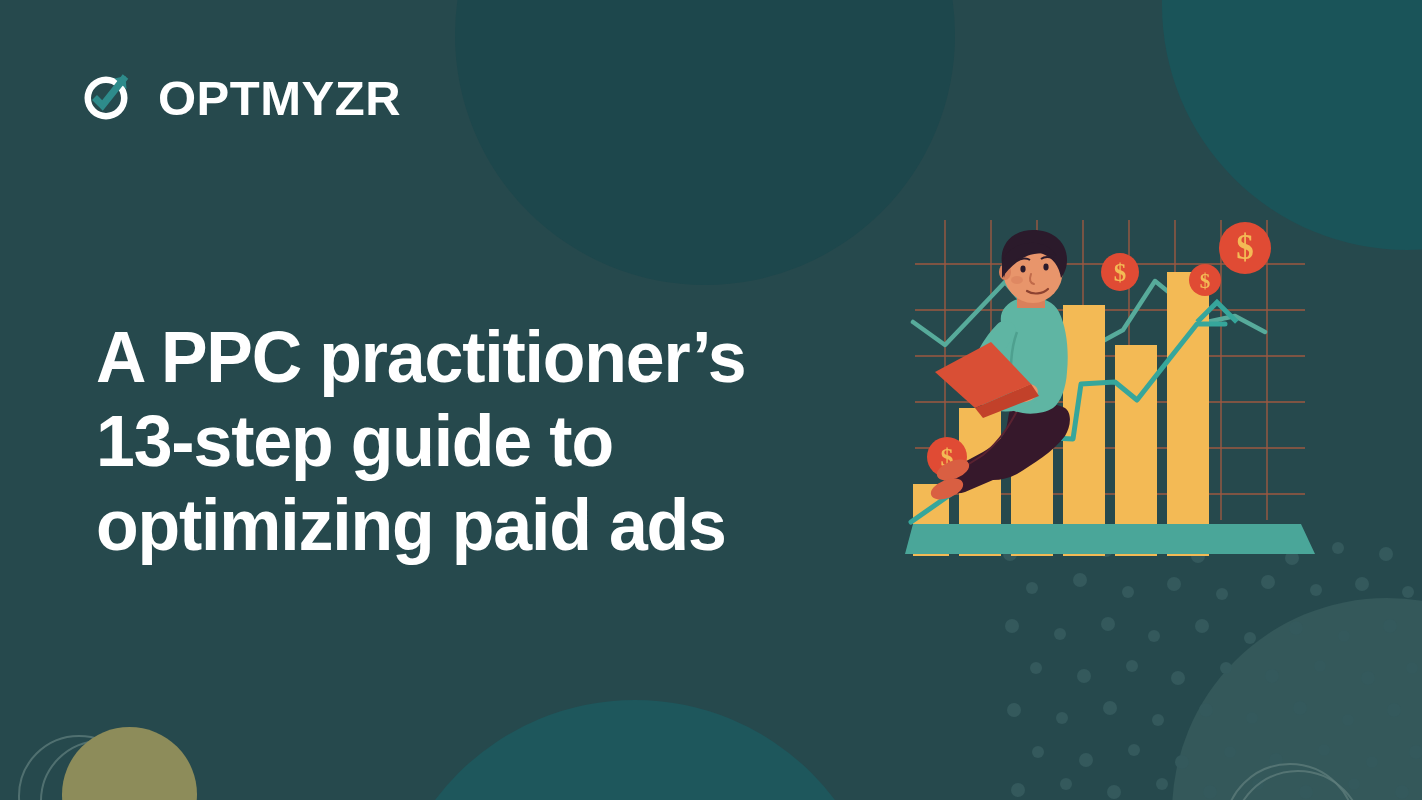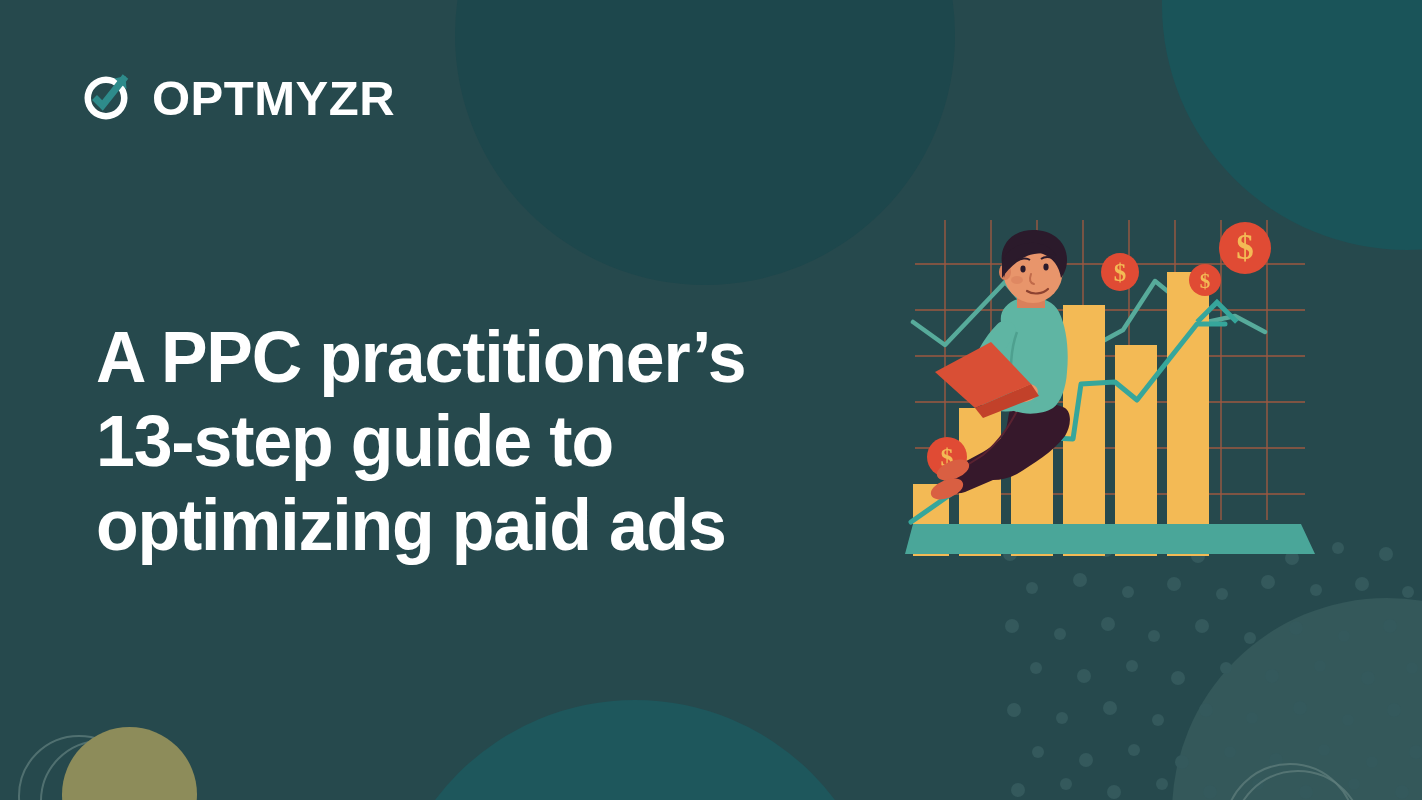--- a/index.html
+++ b/index.html
@@ -110,7 +110,7 @@
     top: 70px;
     display: flex;
     align-items: center;
-    gap: 16px;
+    gap: 22px;
   }
   .logo-mark {
     width: 56px;

